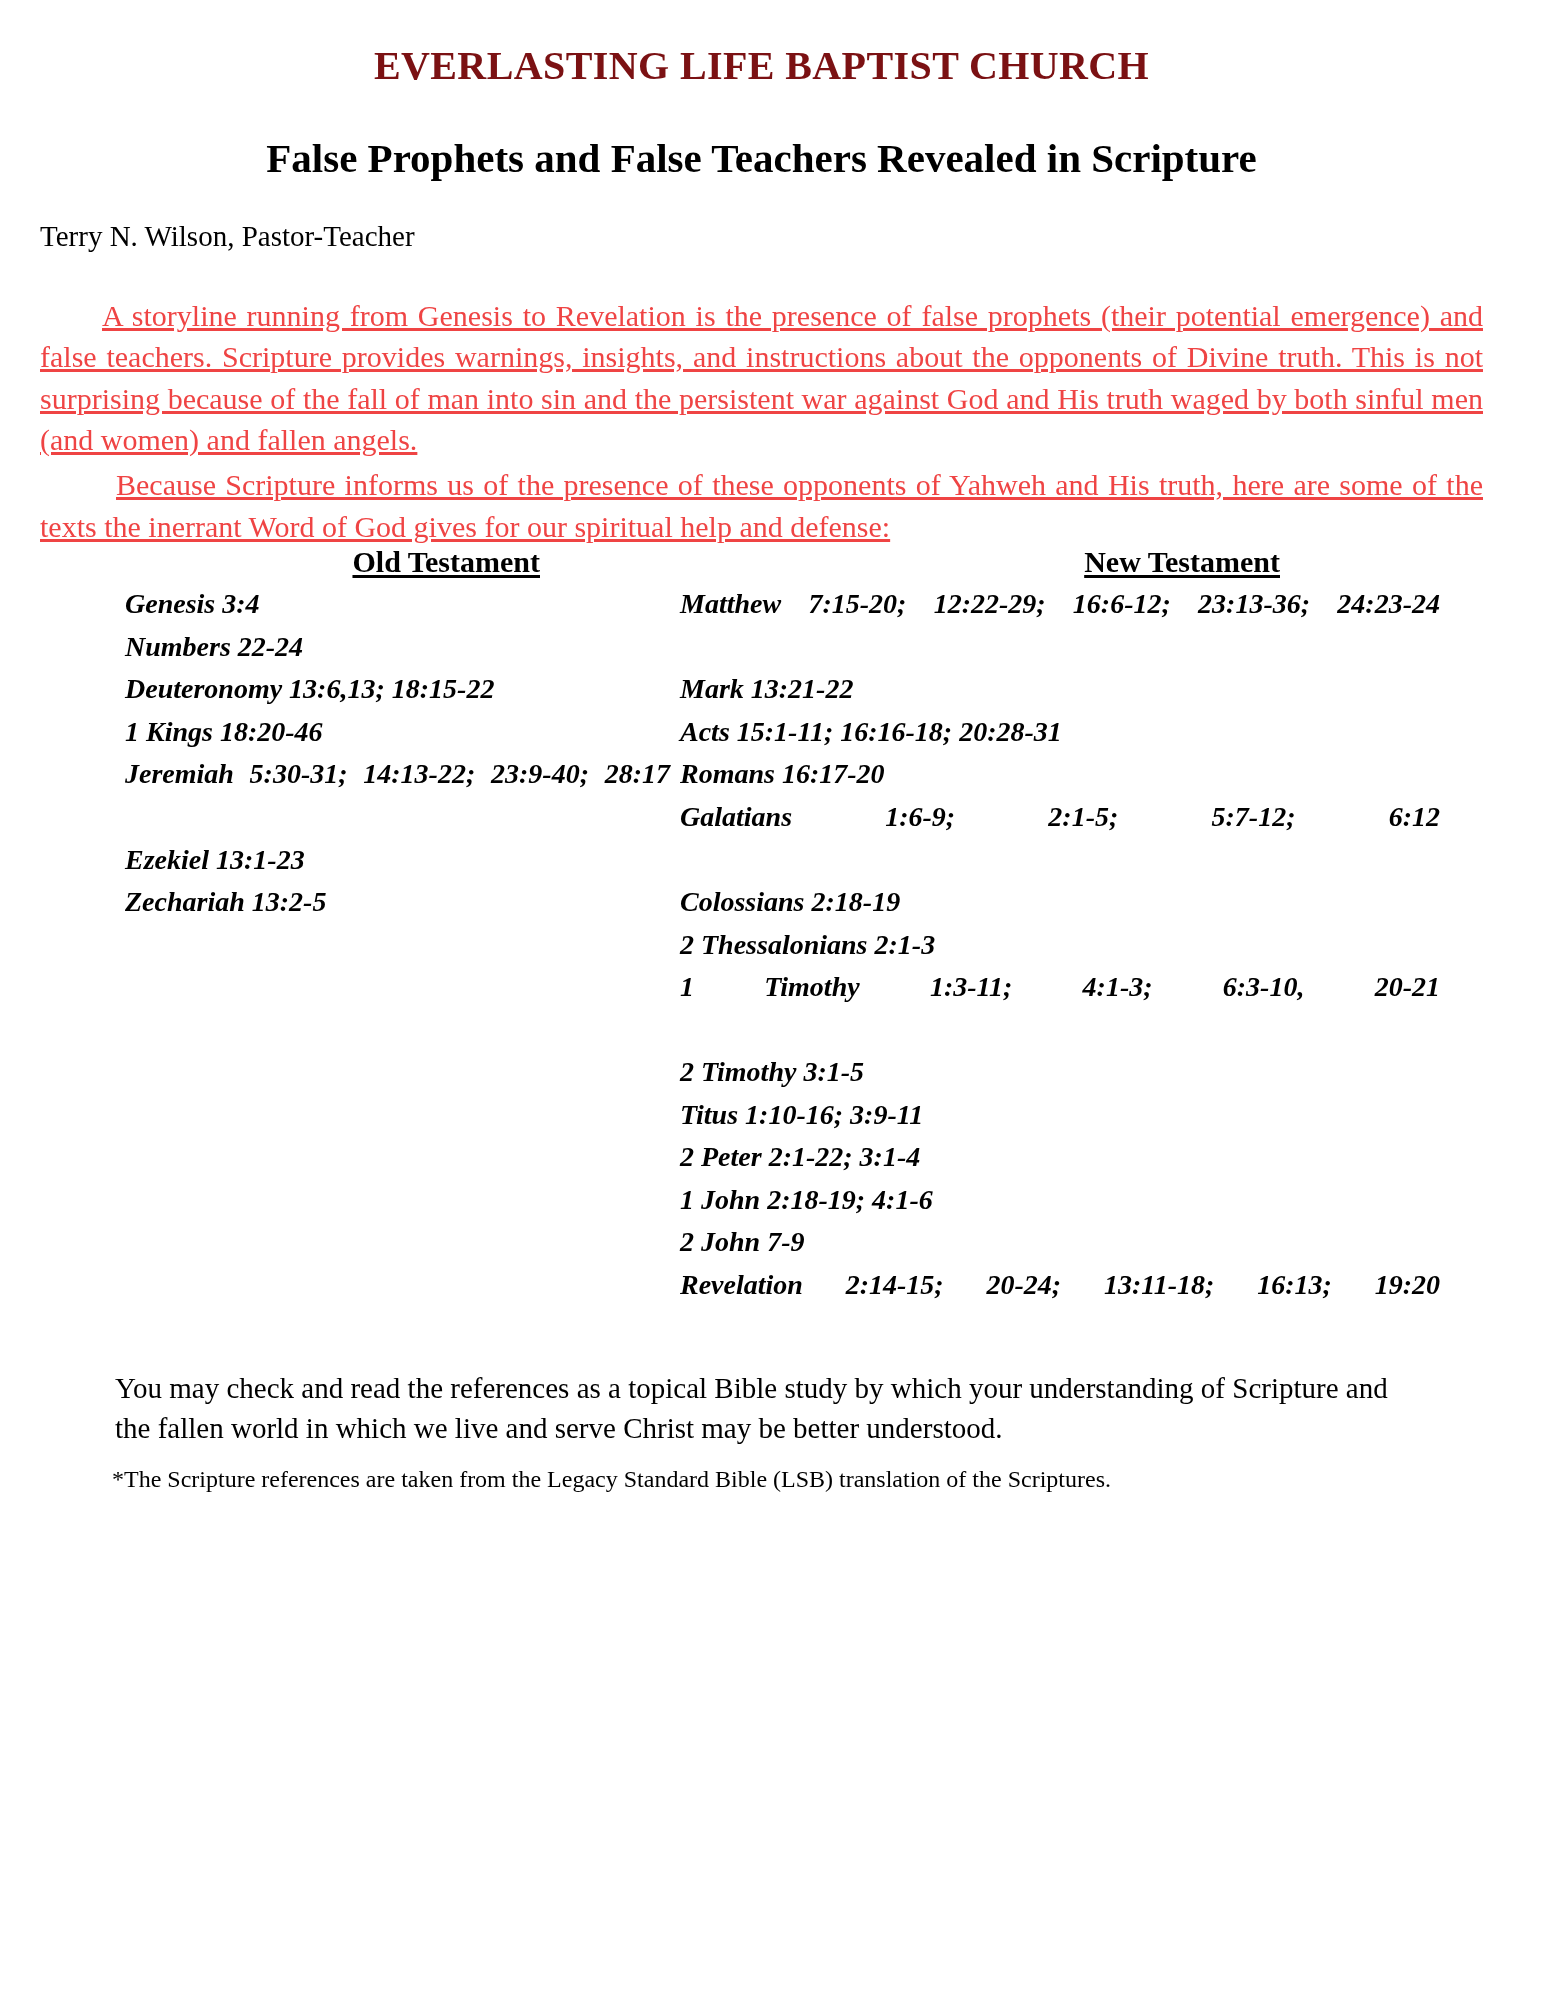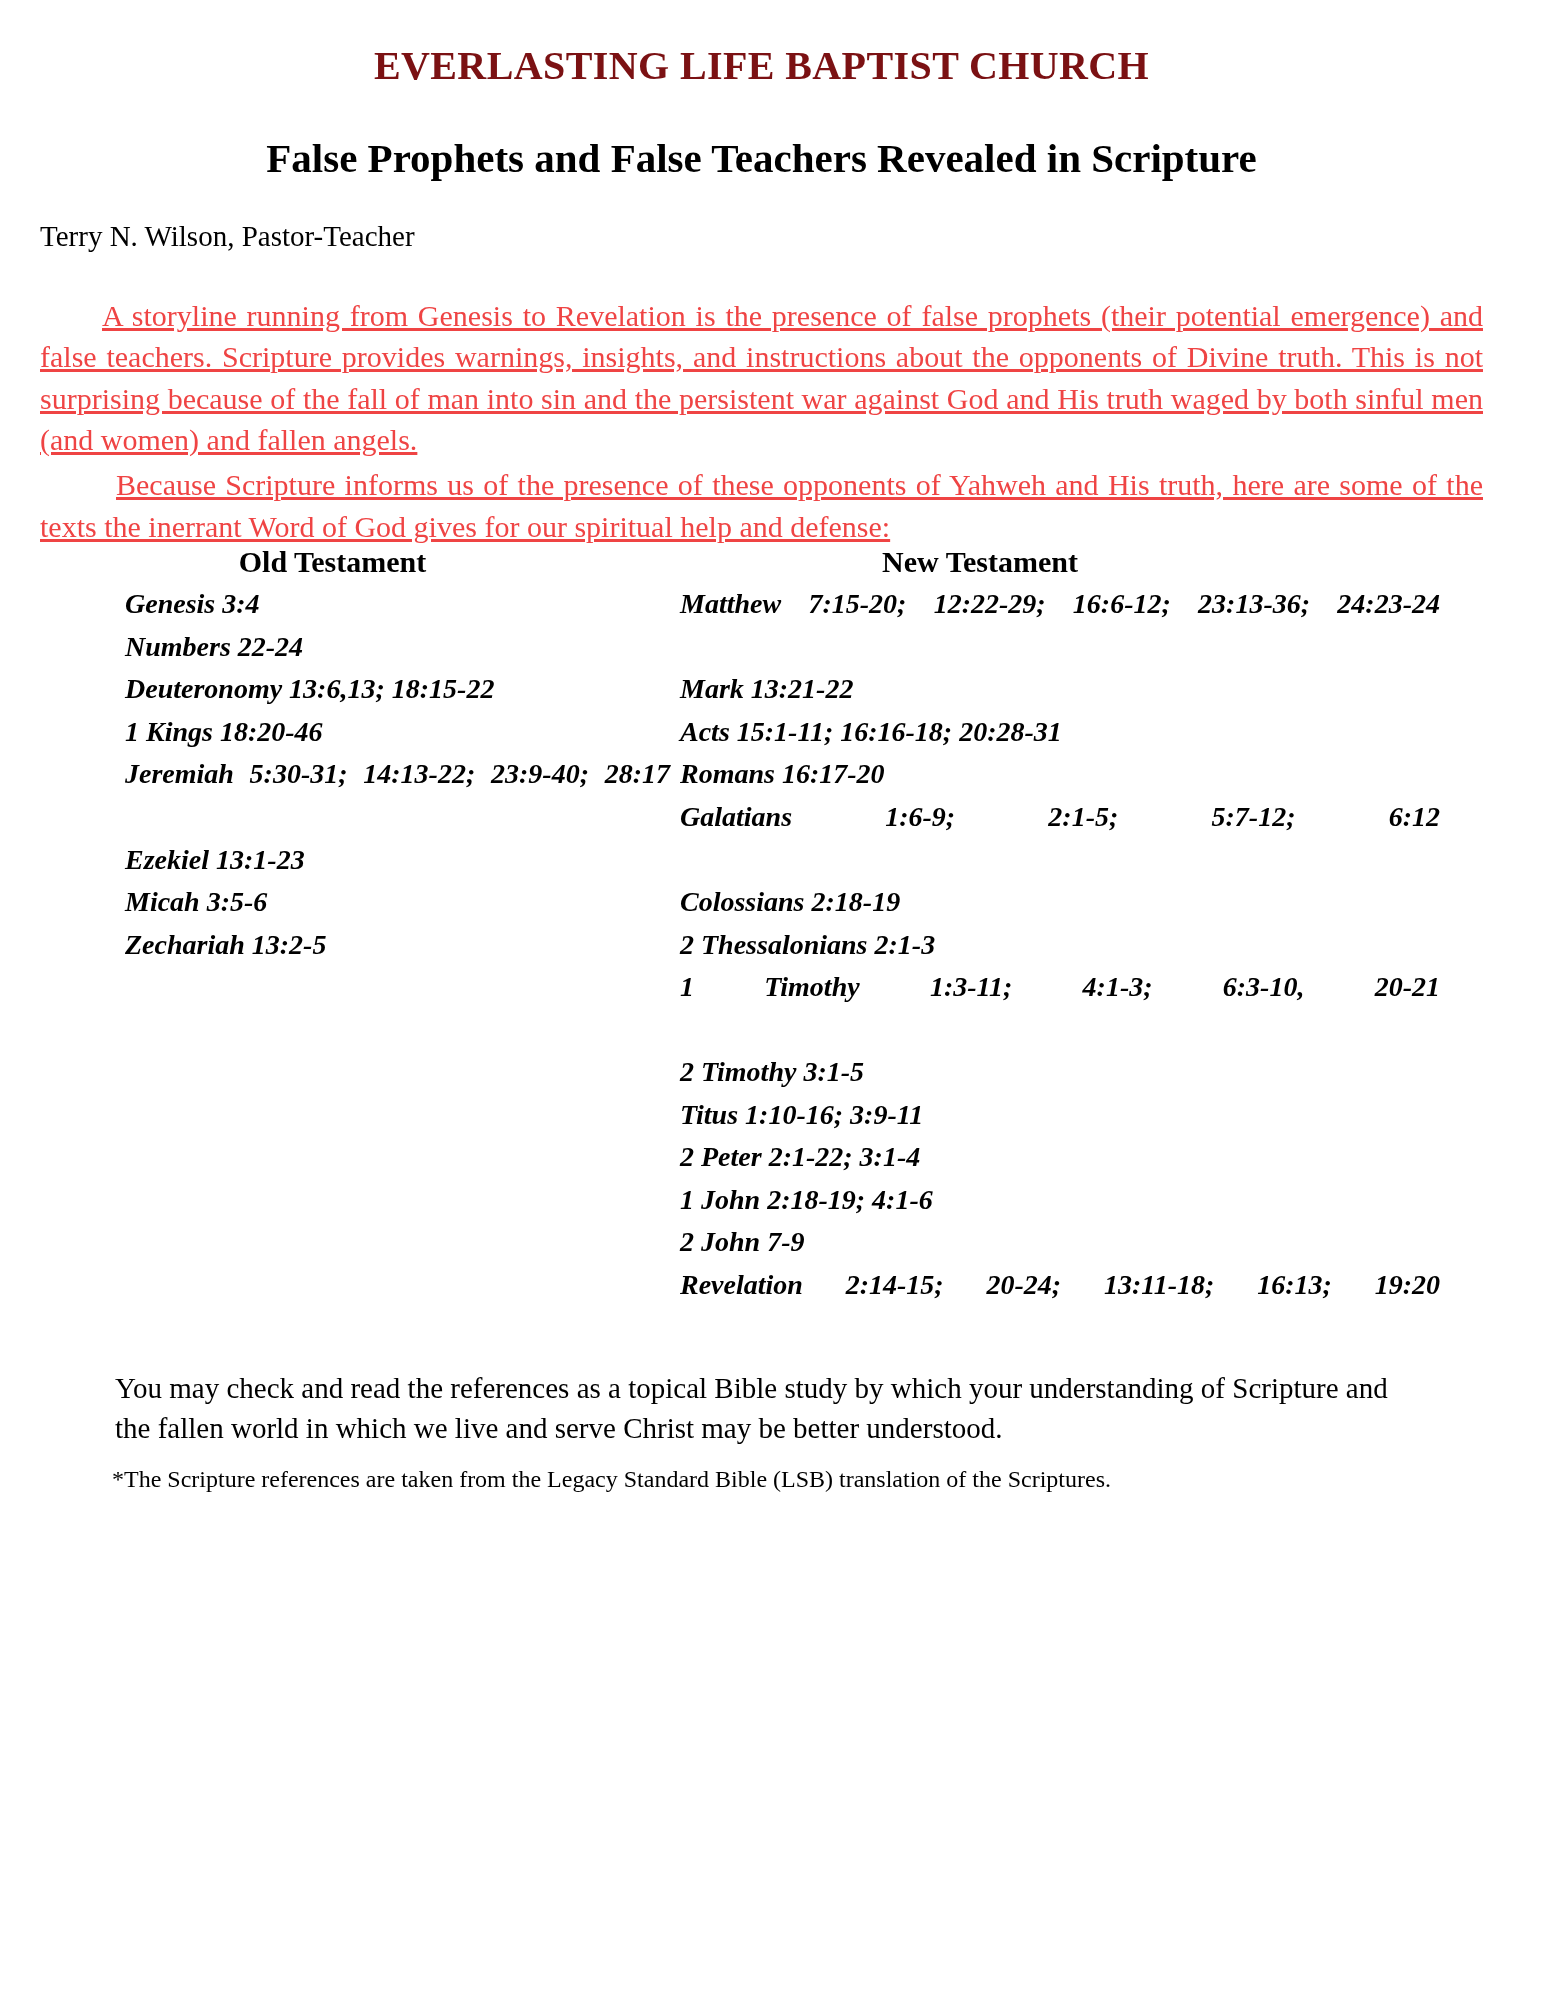--- a/index.html
+++ b/index.html
@@ -106,9 +106,10 @@
   }
 
   .col-head {
-    text-align: center;
+    text-align: right;
     font-weight: bold;
     font-size: 30px;
+    text-decoration: underline;
     text-underline-offset: 3px;
     margin: 0 0 4px 0;
   }

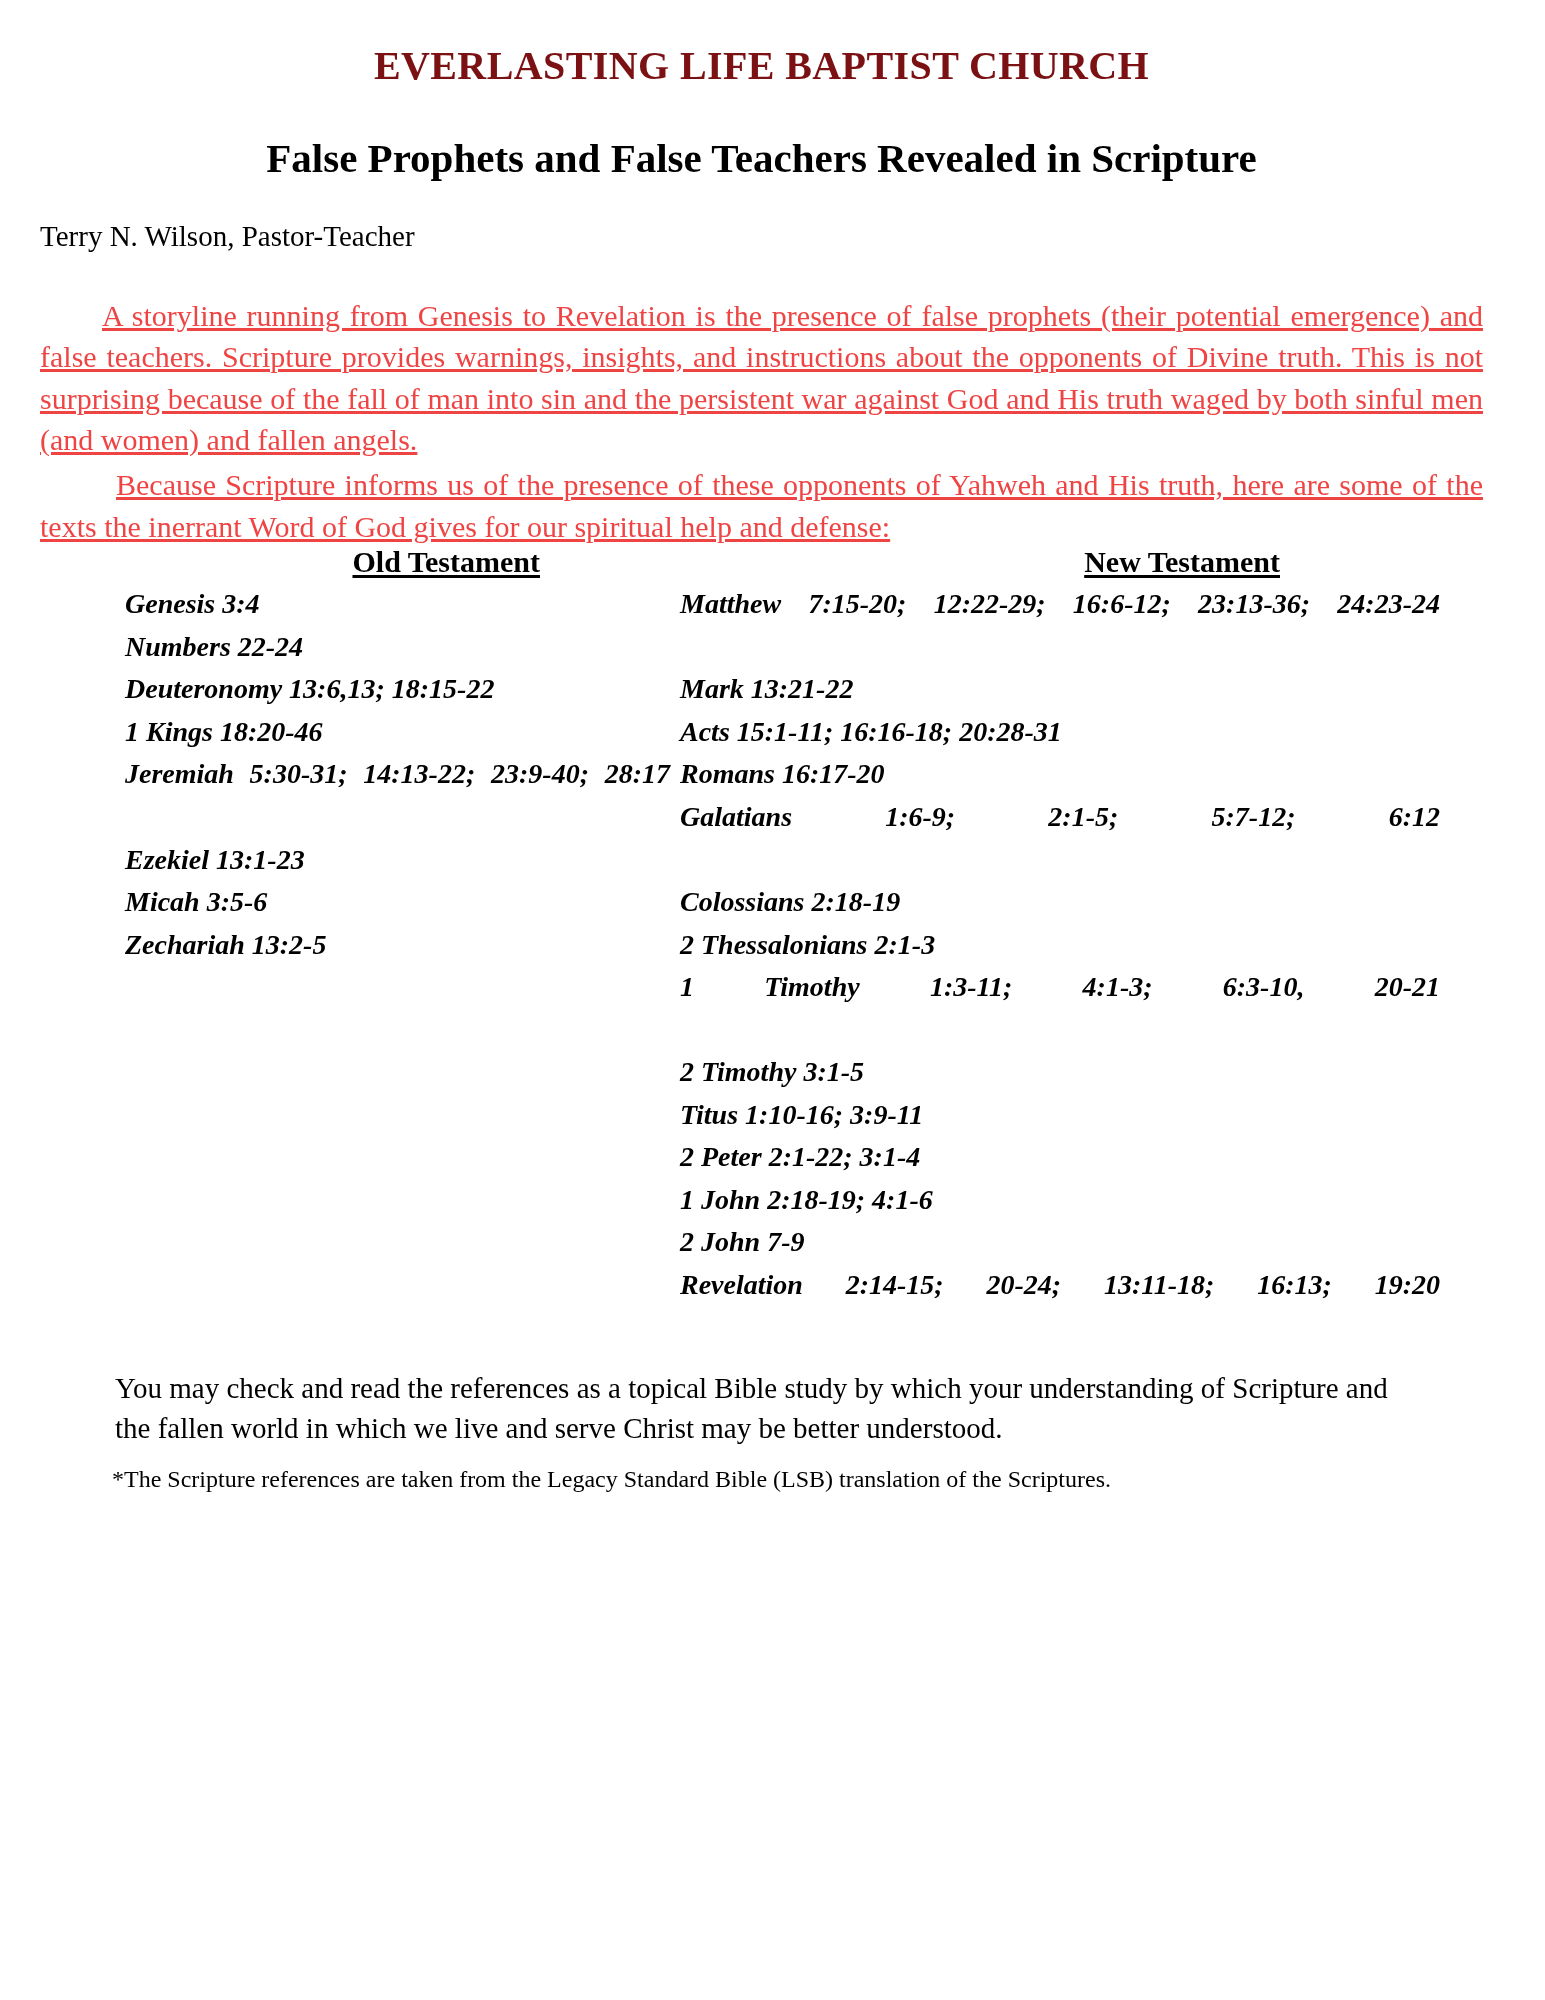--- a/index.html
+++ b/index.html
@@ -187,7 +187,6 @@
           <li class="ref-item">1 Kings 18:20-46</li>
           <li class="ref-item justified">Jeremiah 5:30-31; 14:13-22; 23:9-40; 28:17</li>
           <li class="ref-item">Ezekiel 13:1-23</li>
-          <li class="ref-item">Micah 3:5-6</li>
           <li class="ref-item">Zechariah 13:2-5</li>
         </ul>
     </div>

